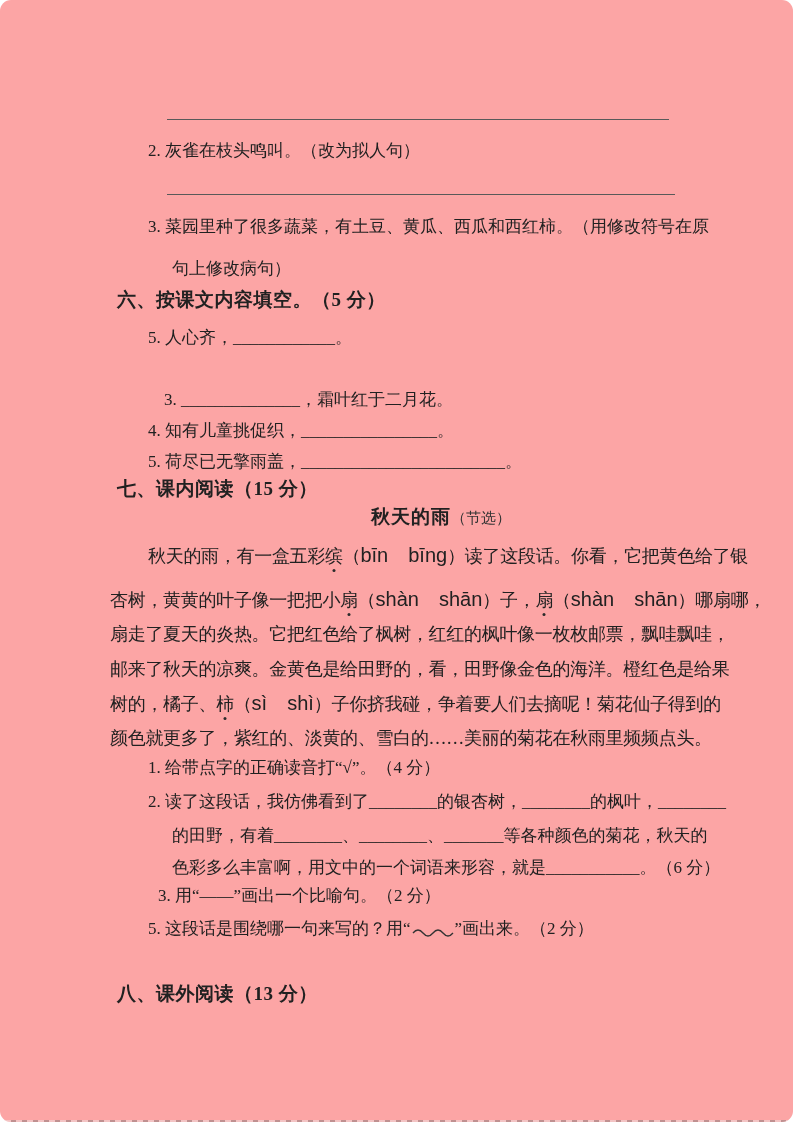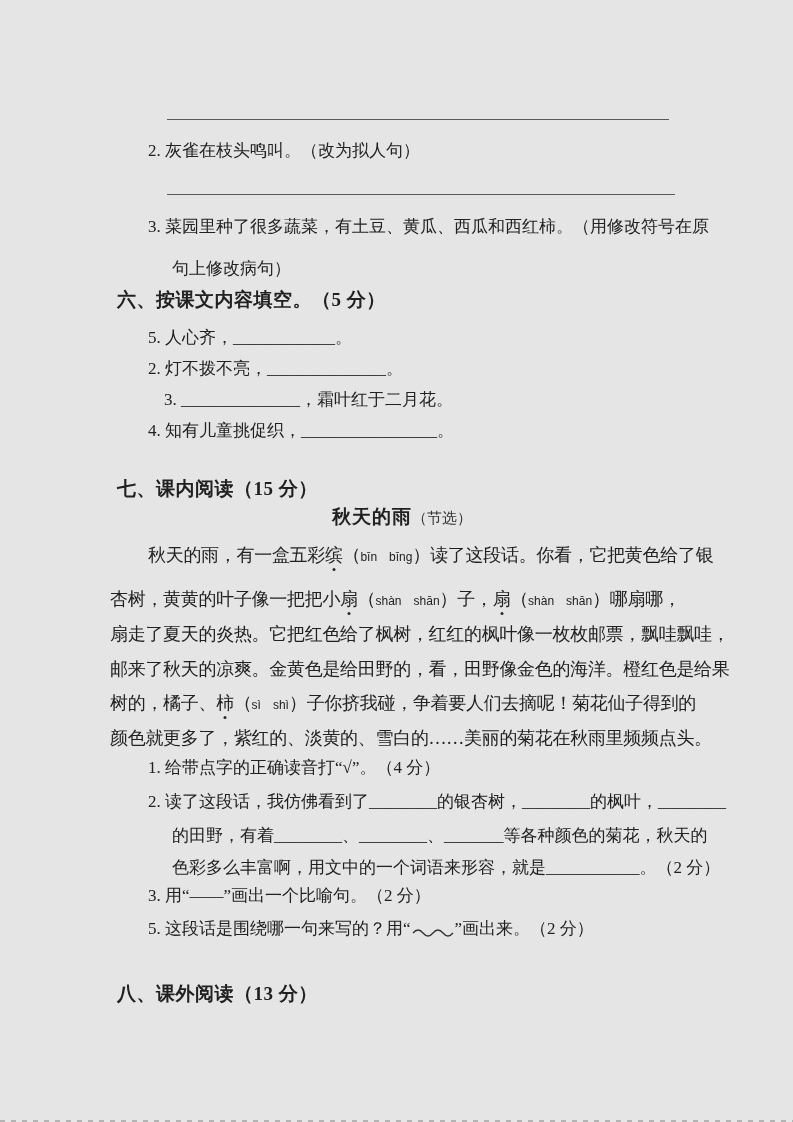--- a/index.html
+++ b/index.html
@@ -4,8 +4,8 @@
 <style>
   html,body{margin:0;padding:0;background:#ffffff;}
   .page{
-    position:relative;width:793px;height:1122px;background:#e5e5e5;overflow:hidden;
-    font-family:"Liberation Serif",serif;color:#212121;
+    position:relative;width:793px;height:1122px;background:#fca5a5;overflow:hidden;
+    font-family:"Liberation Serif",serif;color:#212121;border-radius:11px;
   }
   .line{position:absolute;white-space:nowrap;font-size:17px;line-height:24px;}
   .passage{font-size:18px;letter-spacing:-0.3px;}

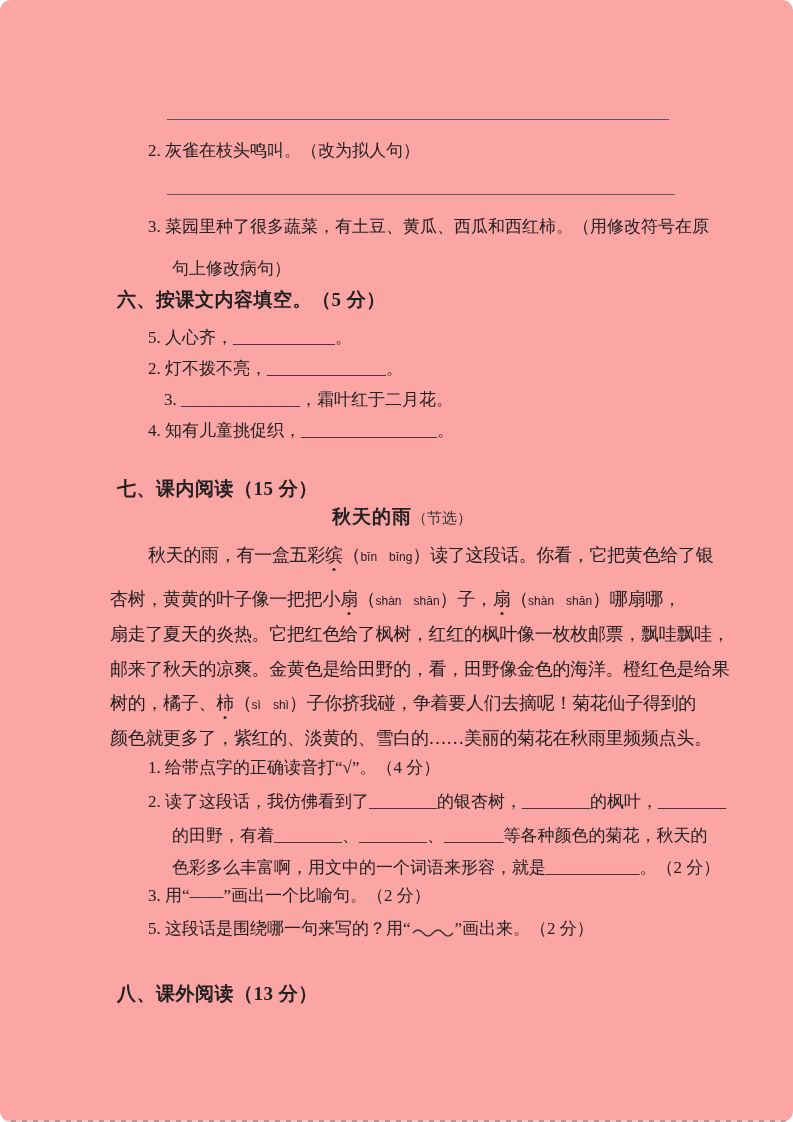--- a/index.html
+++ b/index.html
@@ -41,7 +41,6 @@
 
   <div class="line heading" style="left:117px;top:288px">六、按课文内容填空。（5 分）</div>
   <div class="line" style="left:148px;top:326px">5. 人心齐，____________。</div>
-  <div class="line" style="left:148px;top:357px">2. 灯不拨不亮，______________。</div>
   <div class="line" style="left:164px;top:388px">3. ______________，霜叶红于二月花。</div>
   <div class="line" style="left:148px;top:419px">4. 知有儿童挑促织，________________。</div>
 

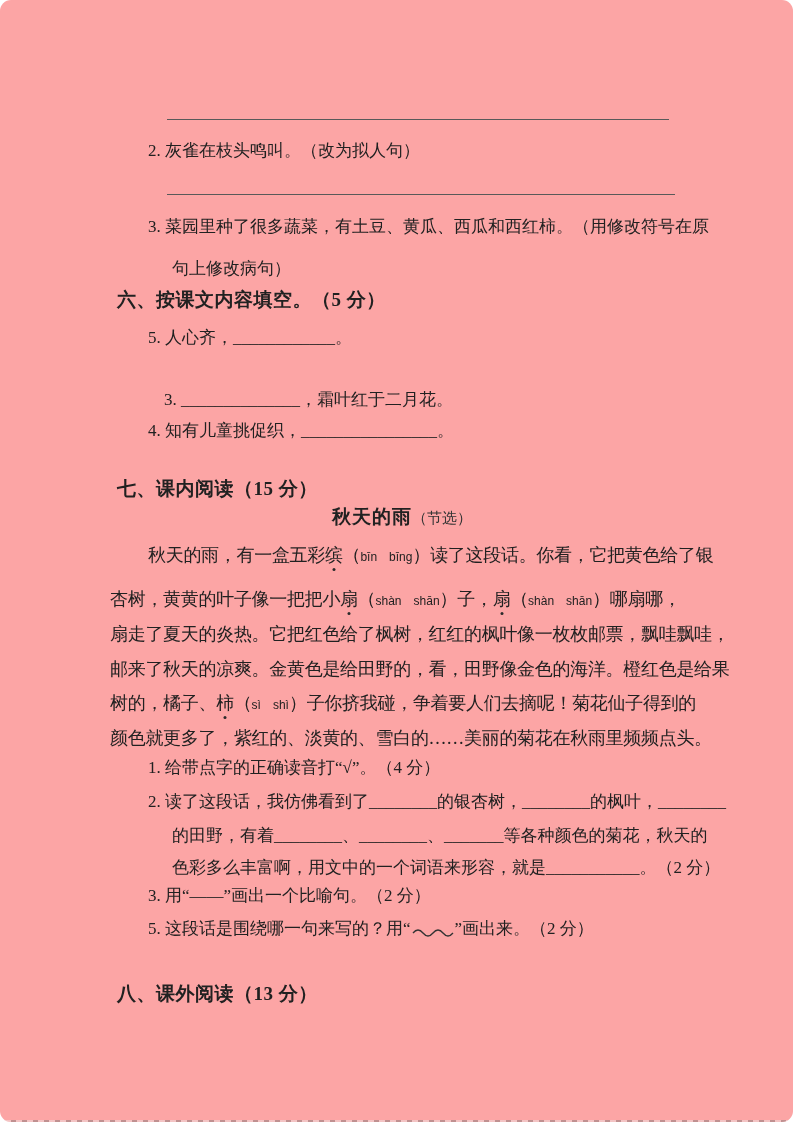--- a/index.html
+++ b/index.html
@@ -43,6 +43,7 @@
   <div class="line" style="left:148px;top:326px">5. 人心齐，____________。</div>
   <div class="line" style="left:164px;top:388px">3. ______________，霜叶红于二月花。</div>
   <div class="line" style="left:148px;top:419px">4. 知有儿童挑促织，________________。</div>
+  <div class="line" style="left:148px;top:450px">5. 荷尽已无擎雨盖，________________________。</div>
 
   <div class="line heading" style="left:117px;top:477px">七、课内阅读（15 分）</div>
 

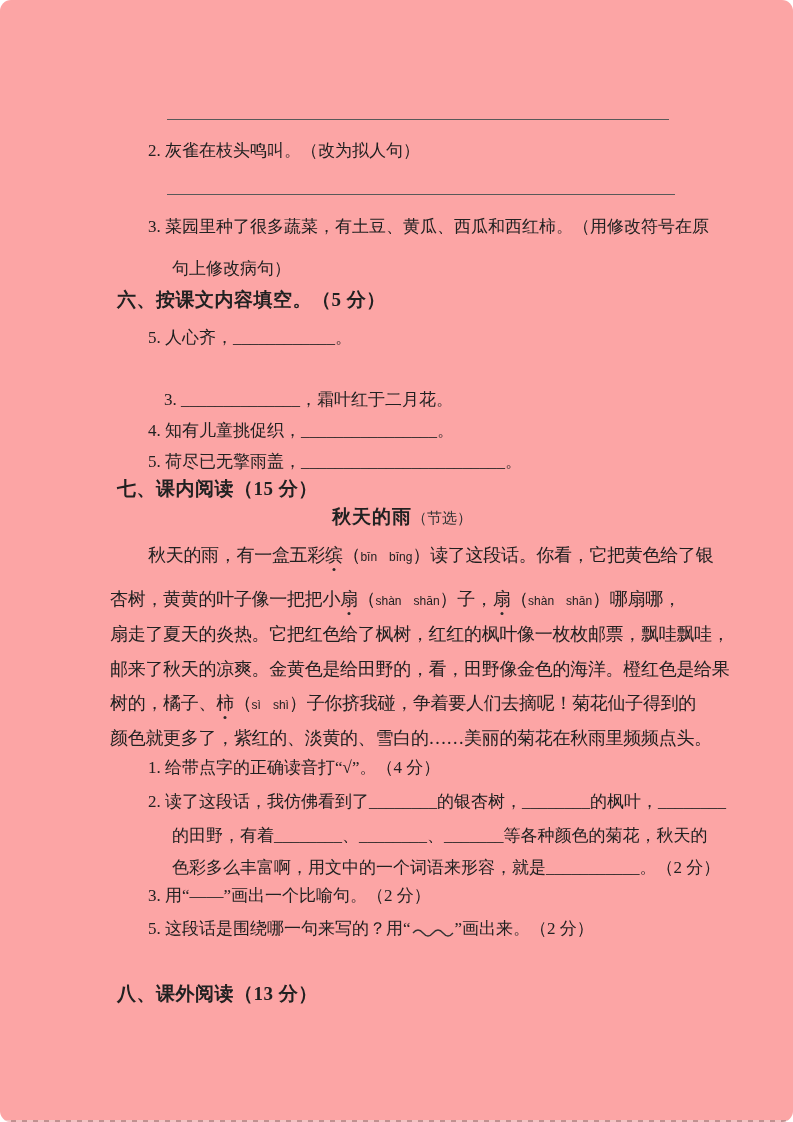--- a/index.html
+++ b/index.html
@@ -17,7 +17,7 @@
     content:"";position:absolute;left:50%;bottom:-4px;width:3px;height:3px;
     border-radius:50%;background:#2a2a2a;transform:translateX(-50%);
   }
-  .title-main{font-weight:700;font-size:19px;letter-spacing:1px;}
+  .title-main{font-weight:700;font-size:19px;letter-spacing:1px;margin-left:39px;}
   .title-note{font-size:15px;color:#333;text-align:center;}
   .wavy-svg{vertical-align:-3px;margin:0 1px;}
   .scan-edge{

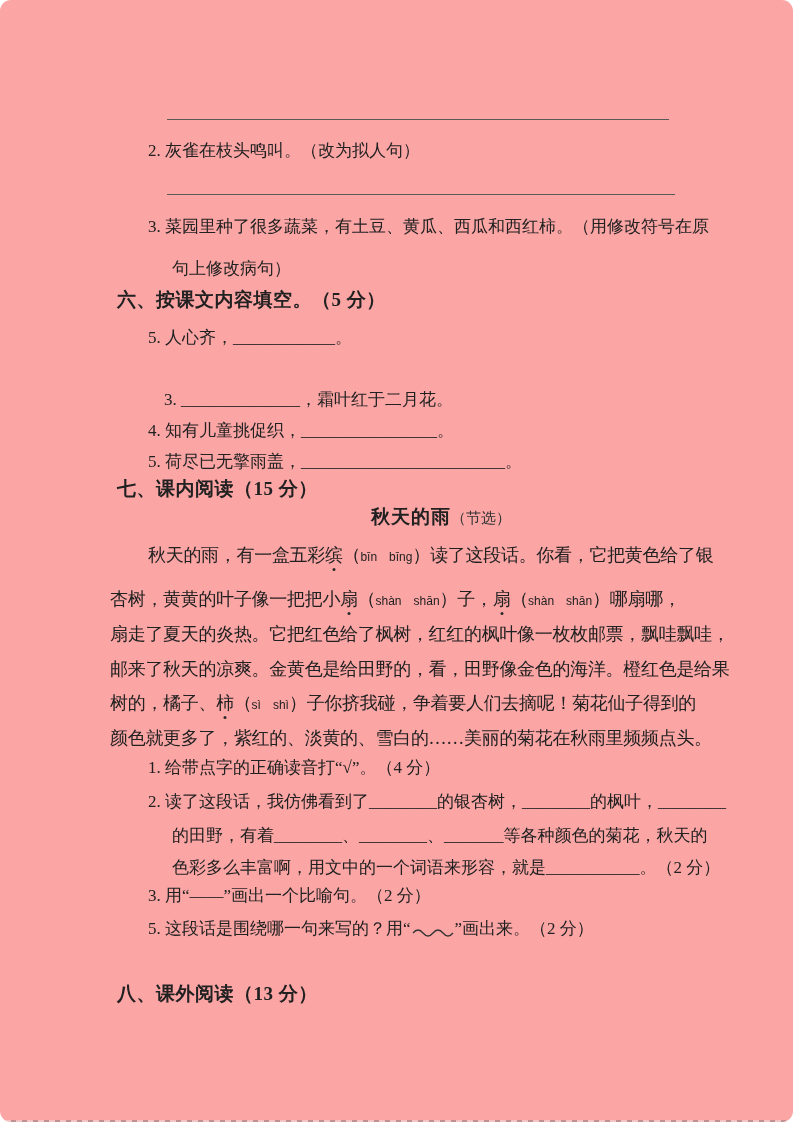--- a/index.html
+++ b/index.html
@@ -11,7 +11,7 @@
   .passage{font-size:18px;letter-spacing:-0.3px;}
   .heading{font-weight:700;font-size:19px;letter-spacing:0.5px;}
   .rule{position:absolute;border-bottom:1.5px solid #595959;height:0;}
-  .pinyin{font-family:"Liberation Sans",sans-serif;font-size:12px;letter-spacing:0;}
+  .pinyin{font-family:"Liberation Sans",sans-serif;font-size:20px;letter-spacing:0;}
   .dotted{position:relative;display:inline-block;}
   .dotted::after{
     content:"";position:absolute;left:50%;bottom:-4px;width:3px;height:3px;

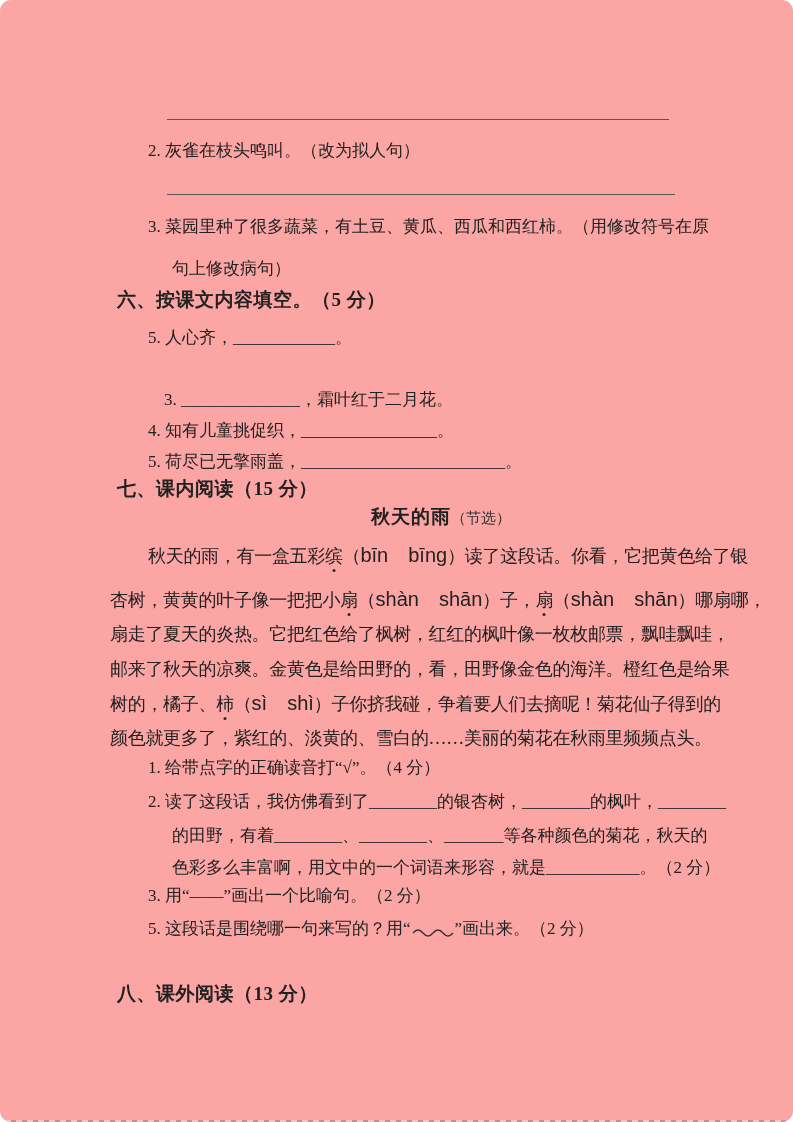--- a/index.html
+++ b/index.html
@@ -61,7 +61,7 @@
   <div class="line" style="left:148px;top:756px">1. 给带点字的正确读音打“√”。（4 分）</div>
   <div class="line" style="left:148px;top:790px">2. 读了这段话，我仿佛看到了________的银杏树，________的枫叶，________</div>
   <div class="line" style="left:172px;top:824px">的田野，有着________、________、_______等各种颜色的菊花，秋天的</div>
-  <div class="line" style="left:172px;top:856px">色彩多么丰富啊，用文中的一个词语来形容，就是___________。（2 分）</div>
+  <div class="line" style="left:172px;top:856px">色彩多么丰富啊，用文中的一个词语来形容，就是___________。（6 分）</div>
   <div class="line" style="left:148px;top:884px">3. 用“——”画出一个比喻句。（2 分）</div>
   <div class="line" style="left:148px;top:917px">
     <span>5. 这段话是围绕哪一句来写的？用“</span><svg class="wavy-svg" width="42" height="10" viewBox="0 0 42 10" xmlns="http://www.w3.org/2000/svg">

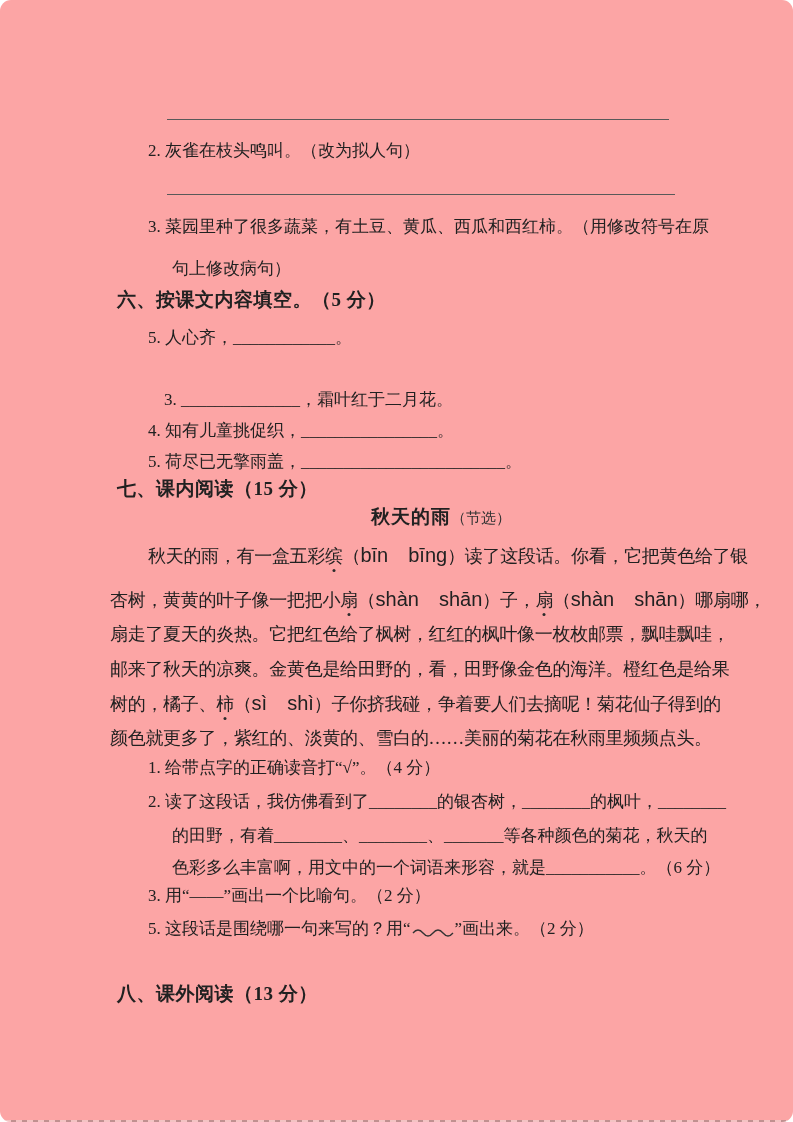--- a/index.html
+++ b/index.html
@@ -62,7 +62,7 @@
   <div class="line" style="left:148px;top:790px">2. 读了这段话，我仿佛看到了________的银杏树，________的枫叶，________</div>
   <div class="line" style="left:172px;top:824px">的田野，有着________、________、_______等各种颜色的菊花，秋天的</div>
   <div class="line" style="left:172px;top:856px">色彩多么丰富啊，用文中的一个词语来形容，就是___________。（6 分）</div>
-  <div class="line" style="left:148px;top:884px">3. 用“——”画出一个比喻句。（2 分）</div>
+  <div class="line" style="left:158px;top:884px">3. 用“——”画出一个比喻句。（2 分）</div>
   <div class="line" style="left:148px;top:917px">
     <span>5. 这段话是围绕哪一句来写的？用“</span><svg class="wavy-svg" width="42" height="10" viewBox="0 0 42 10" xmlns="http://www.w3.org/2000/svg">
         <path d="M1 6 Q 6 0 11 6 T 21 6 T 31 6 T 41 6" stroke="#333" stroke-width="1.3" fill="none"></path>

